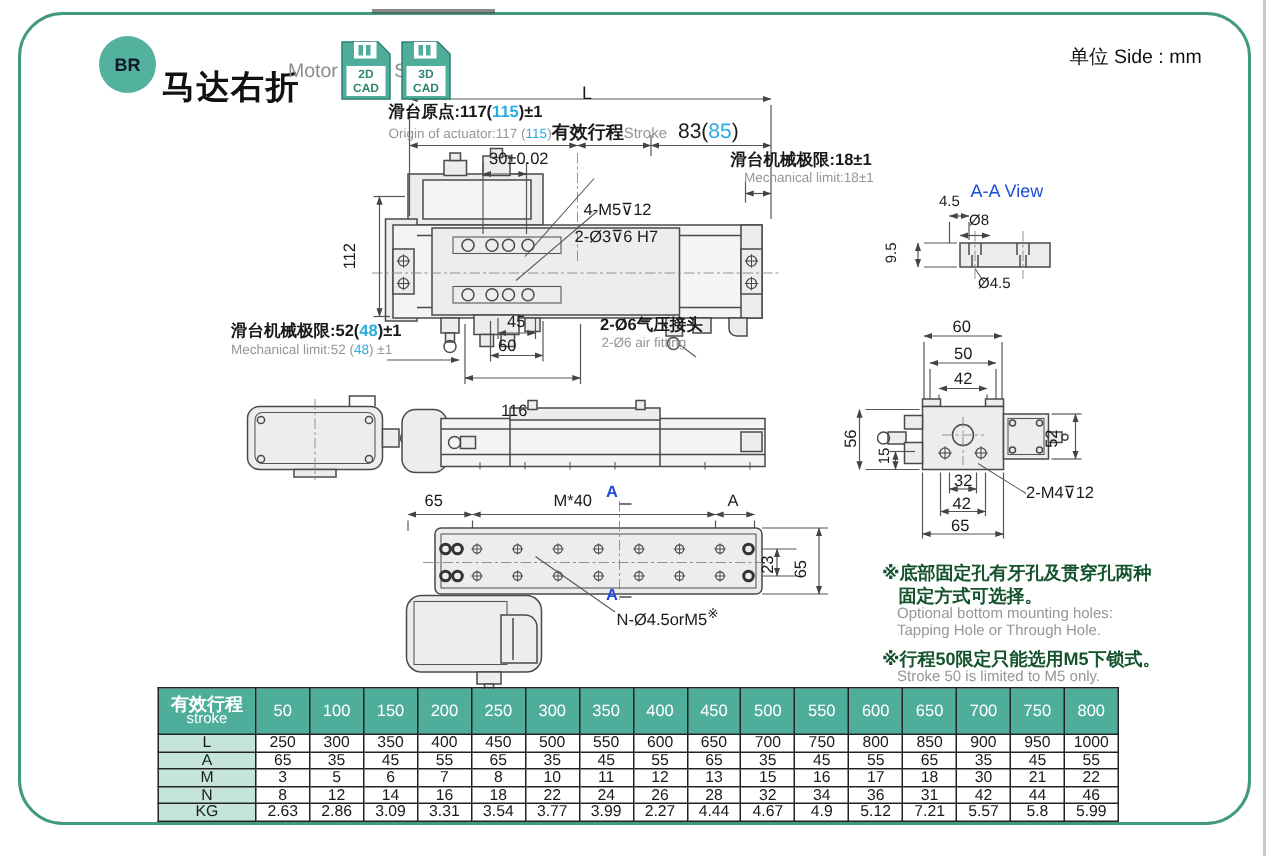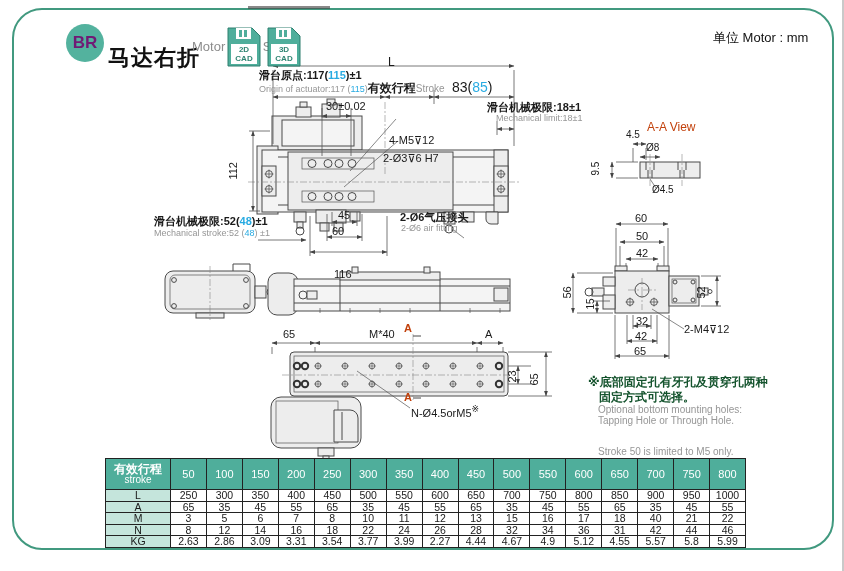--- a/index.html
+++ b/index.html
@@ -15,7 +15,7 @@
   .rot{transform:rotate(-90deg);transform-origin:0 100%;}
   
   #badge{position:absolute;left:66px;top:24px;width:38px;height:38px;border-radius:50%;
-         background:#53b29e;color:#701a75;font-weight:bold;font-size:17px;display:flex;align-items:center;justify-content:center;}
+         background:#53b29e;color:#0f172a;font-weight:bold;font-size:12px;display:flex;align-items:center;justify-content:center;}
   #title-cn{position:absolute;left:108px;top:43px;font-size:22px;font-weight:bold;color:#111;letter-spacing:1px;}
   #title-en{position:absolute;left:192px;top:39px;font-size:13px;color:#8c8c8c;}
   #unit{position:absolute;left:713px;top:29px;font-size:13px;color:#111;}

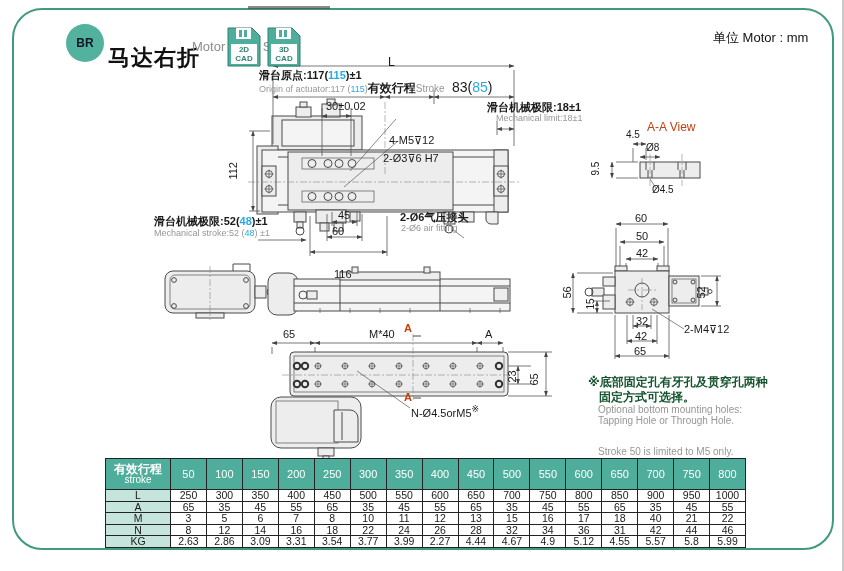--- a/index.html
+++ b/index.html
@@ -298,7 +298,7 @@
   <div id="badge">BR</div>
   <div id="title-cn">马达右折</div>
   <div id="title-en">Motor Right Side</div>
-  <div id="unit">单位 Motor : mm</div>
+  <div id="unit">单位 Side : mm</div>
 
   <div class="cad" style="left:227px;">
     <svg width="34" height="40">

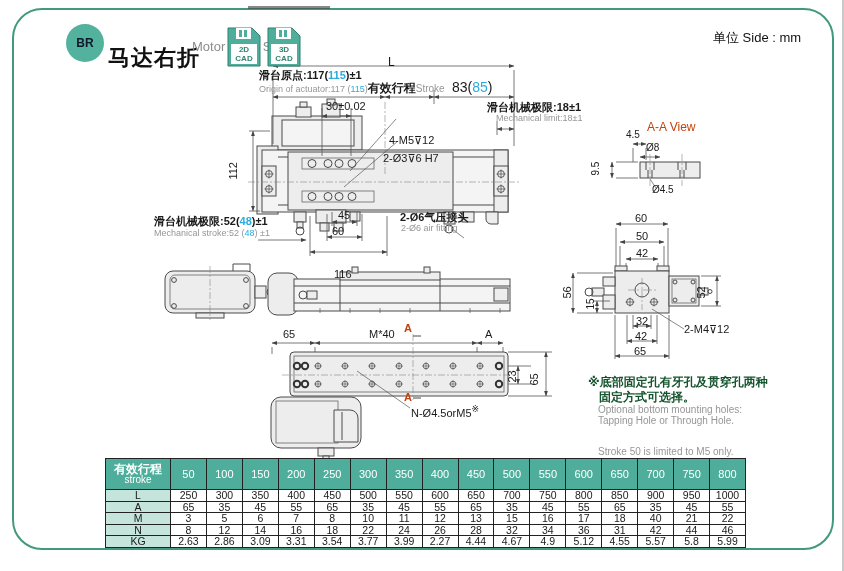--- a/index.html
+++ b/index.html
@@ -10,7 +10,7 @@
   .b{font-weight:bold;}
   .gy{color:#969696;font-weight:normal;}
   .cyan{color:#29abe2;}
-  .red{color:#c2410c;}
+  .red{color:#1d4ed8;}
   .s9{font-size:9px;} .s10{font-size:10px;} .s12{font-size:12px;} .s14{font-size:14px;}
   .rot{transform:rotate(-90deg);transform-origin:0 100%;}
   

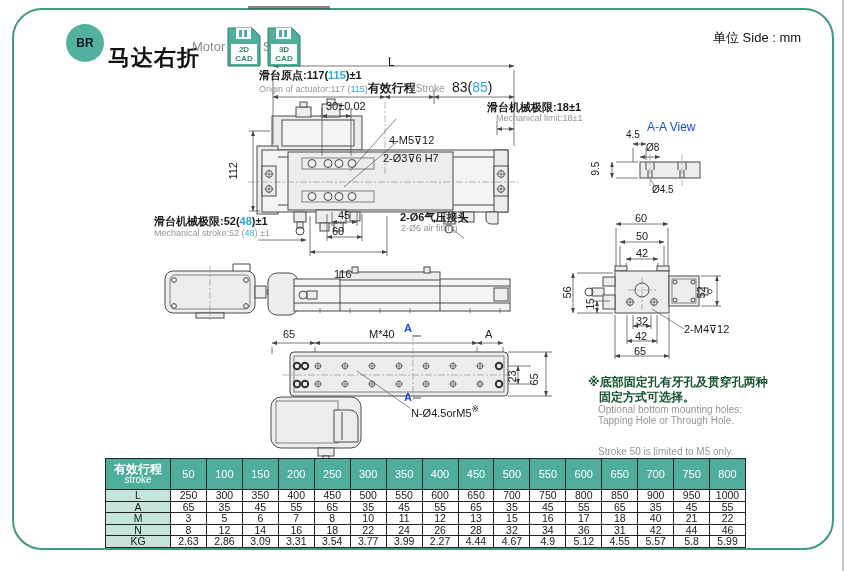--- a/index.html
+++ b/index.html
@@ -339,7 +339,7 @@
   <div class="lbl b" style="left:400px;top:212px;">2-Ø6气压接头</div>
   <div class="lbl gy s9" style="left:401px;top:224px;">2-Ø6 air fitting</div>
   <div class="lbl b" style="left:154px;top:216px;"><span>滑台机械极限:52(</span><span class="cyan">48</span><span>)±1</span></div>
-  <div class="lbl gy s9" style="left:154px;top:229px;"><span>Mechanical stroke:52 (</span><span class="cyan">48</span><span>) ±1</span></div>
+  <div class="lbl gy s9" style="left:154px;top:229px;"><span>Mechanical limit:52 (</span><span class="cyan">48</span><span>) ±1</span></div>
 
   <div class="lbl red s12" style="left:647px;top:121px;">A-A View</div>
   <div class="lbl s10" style="left:626px;top:130px;">4.5</div>

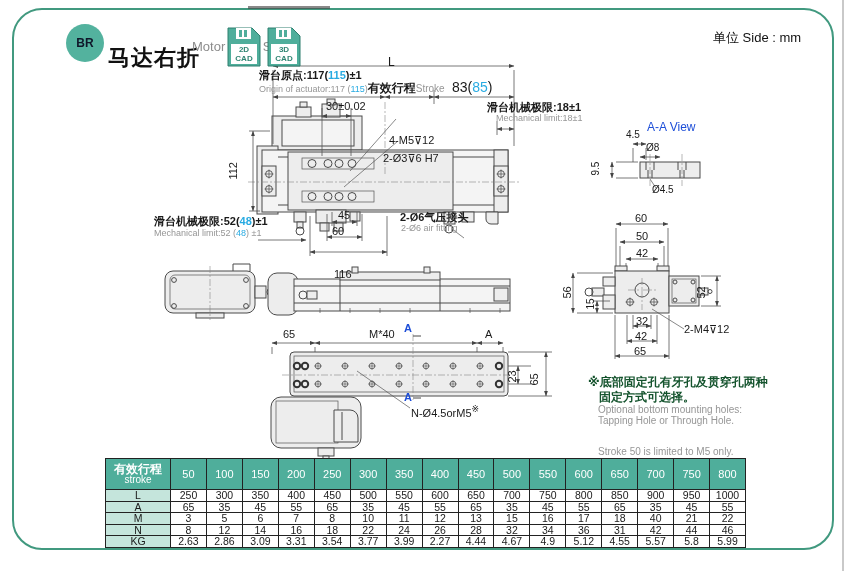--- a/index.html
+++ b/index.html
@@ -371,6 +371,7 @@
   <div class="note-cn" style="left:599px;top:389px;">固定方式可选择。</div>
   <div class="note-en" style="left:598px;top:404px;">Optional bottom mounting holes:</div>
   <div class="note-en" style="left:598px;top:415px;">Tapping Hole or Through Hole.</div>
+  <div class="note-cn" style="left:588px;top:431px;">※行程50限定只能选用M5下锁式。</div>
   <div class="note-en" style="left:598px;top:446px;">Stroke 50 is limited to M5 only.</div>
 
   <table id="stroke-table">

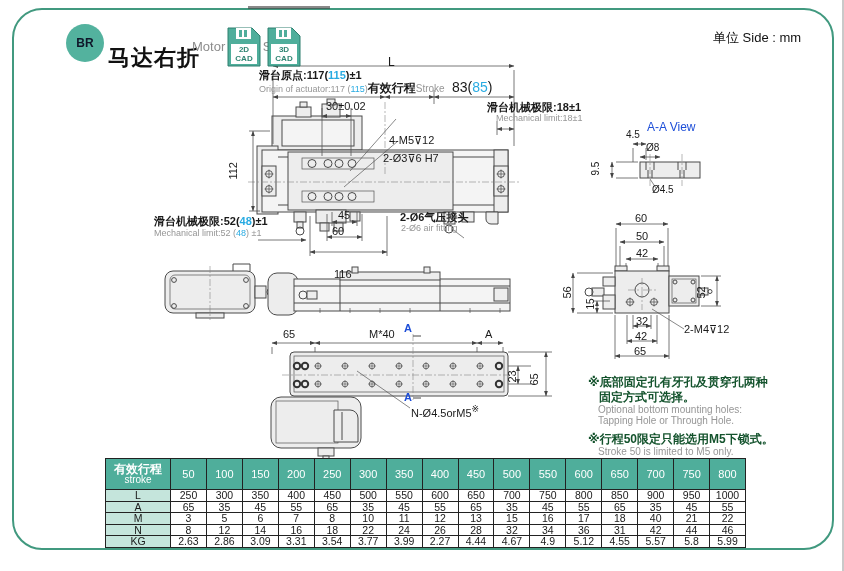--- a/index.html
+++ b/index.html
@@ -451,7 +451,7 @@
           <td>16</td>
           <td>17</td>
           <td>18</td>
-          <td>40</td>
+          <td>30</td>
           <td>21</td>
           <td>22</td>
         </tr>

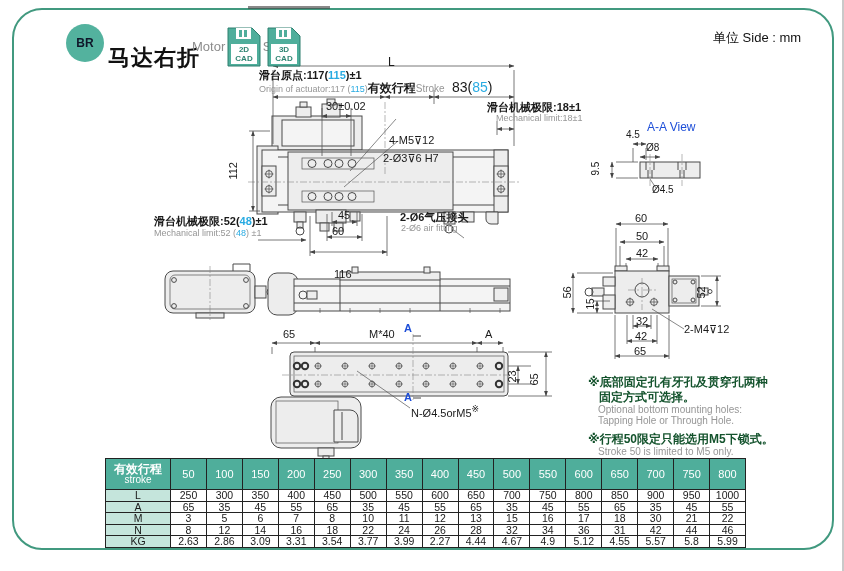--- a/index.html
+++ b/index.html
@@ -488,7 +488,7 @@
           <td>4.67</td>
           <td>4.9</td>
           <td>5.12</td>
-          <td>4.55</td>
+          <td>7.21</td>
           <td>5.57</td>
           <td>5.8</td>
           <td>5.99</td>

